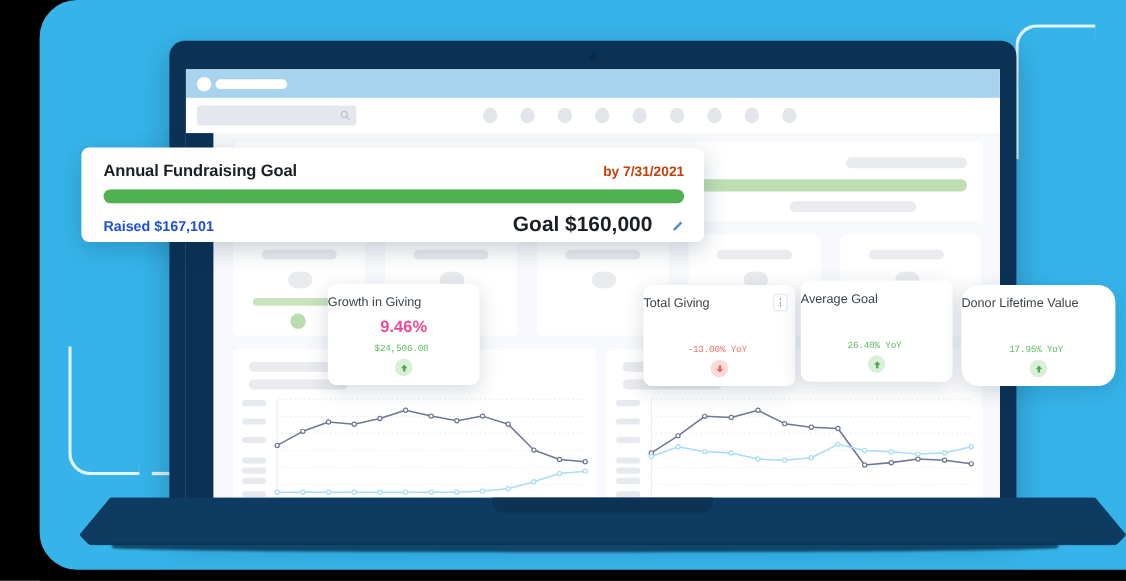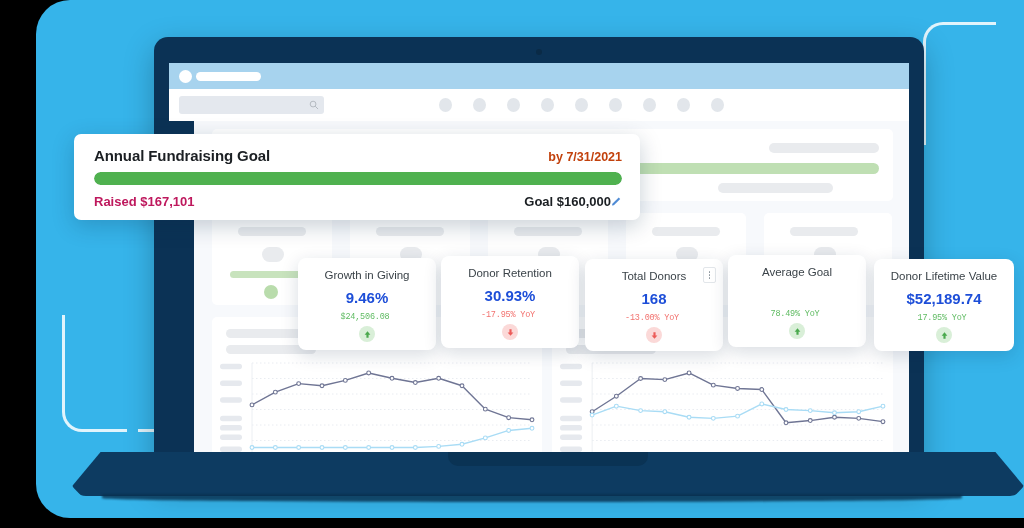--- a/index.html
+++ b/index.html
@@ -153,7 +153,7 @@
     position:absolute;left:20px;right:18px;top:60px;
     display:flex;justify-content:space-between;align-items:center;
   }
-  .goal-raised{font-size:13px;font-weight:bold;color:#be185d;}
+  .goal-raised{font-size:13px;font-weight:bold;color:#1d4ed8;}
   .goal-target{font-size:13px;font-weight:bold;color:#1b1f23;display:flex;align-items:center;gap:0;}
   .pencil{width:11px;height:11px;opacity:.9;}
 

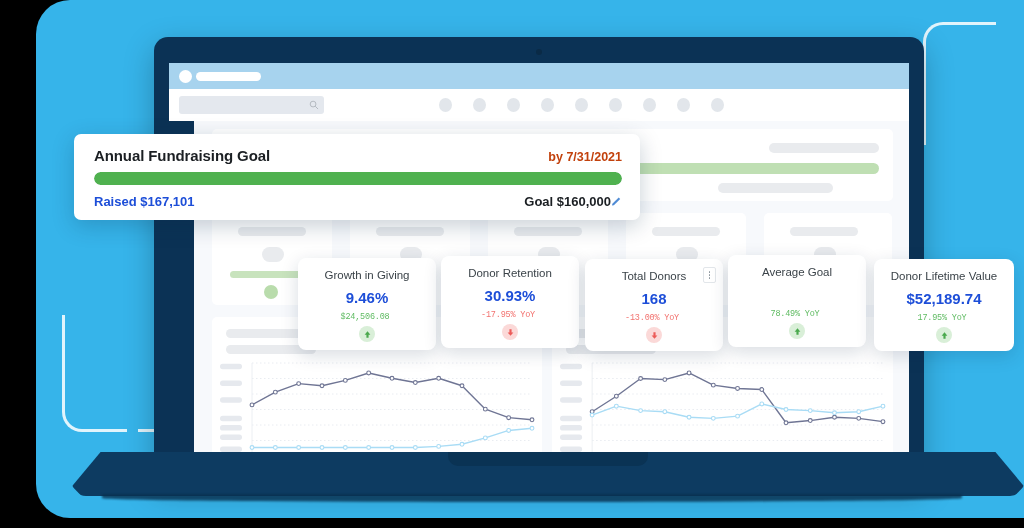--- a/index.html
+++ b/index.html
@@ -154,7 +154,7 @@
     display:flex;justify-content:space-between;align-items:center;
   }
   .goal-raised{font-size:13px;font-weight:bold;color:#1d4ed8;}
-  .goal-target{font-size:13px;font-weight:bold;color:#1b1f23;display:flex;align-items:center;gap:0;}
+  .goal-target{font-size:19px;font-weight:bold;color:#1b1f23;display:flex;align-items:center;gap:18px;}
   .pencil{width:11px;height:11px;opacity:.9;}
 
   

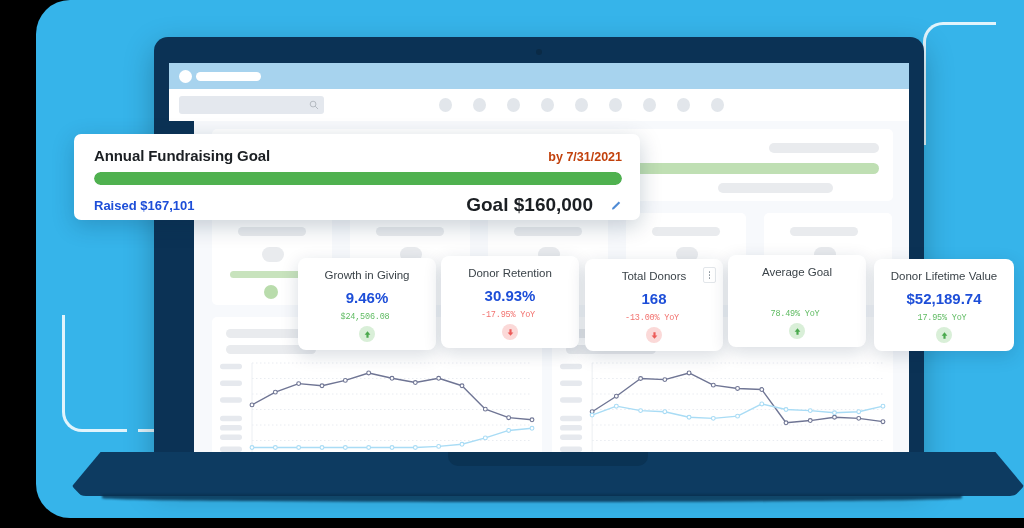--- a/index.html
+++ b/index.html
@@ -163,7 +163,7 @@
     box-shadow:0 5px 18px rgba(10,40,70,.16);
   }
   .m-title{
-    position:absolute;left:0;right:0;top:11px;text-align:center;
+    position:absolute;left:0;right:0;top:11px;text-align:left;
     font-size:11.5px;color:#3b4349;
   }
   .m-value{

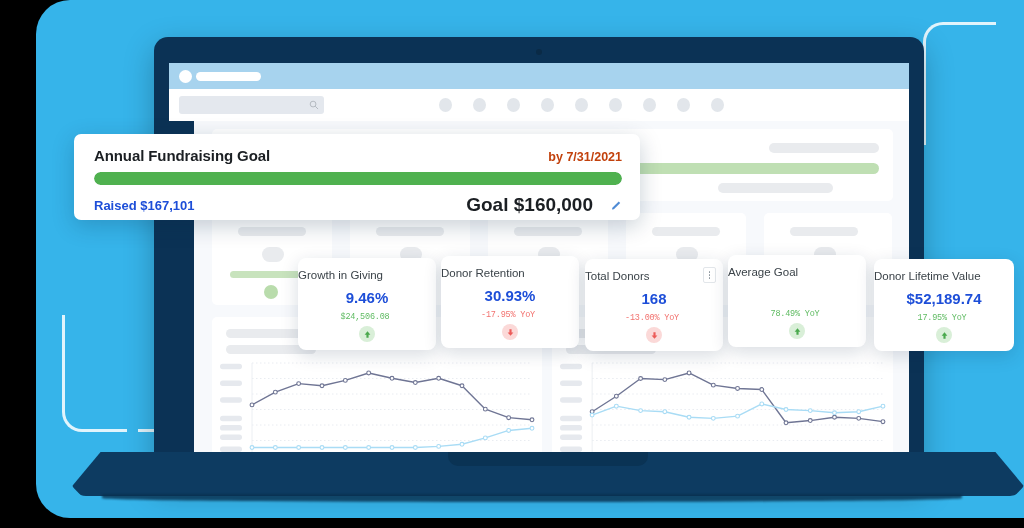--- a/index.html
+++ b/index.html
@@ -434,16 +434,6 @@
     </div>
   </div>
 
-  <div class="metric" style="left:405px;top:256px;">
-    <div class="m-title">Donor Retention</div>
-    <div class="m-value">30.93%</div>
-    <div class="m-sub down">-17.95% YoY</div>
-    <div class="m-arrow down">
-      <svg viewBox="0 0 10 10">
-          <path d="M5 8.6 L1.8 4.9 H3.8 V1.5 H6.2 V4.9 H8.2 Z" fill="#ec5b58"></path>
-        </svg>
-    </div>
-  </div>
 
   <div class="metric" style="left:549px;top:259px;">
     <div class="m-title">Total Donors</div>

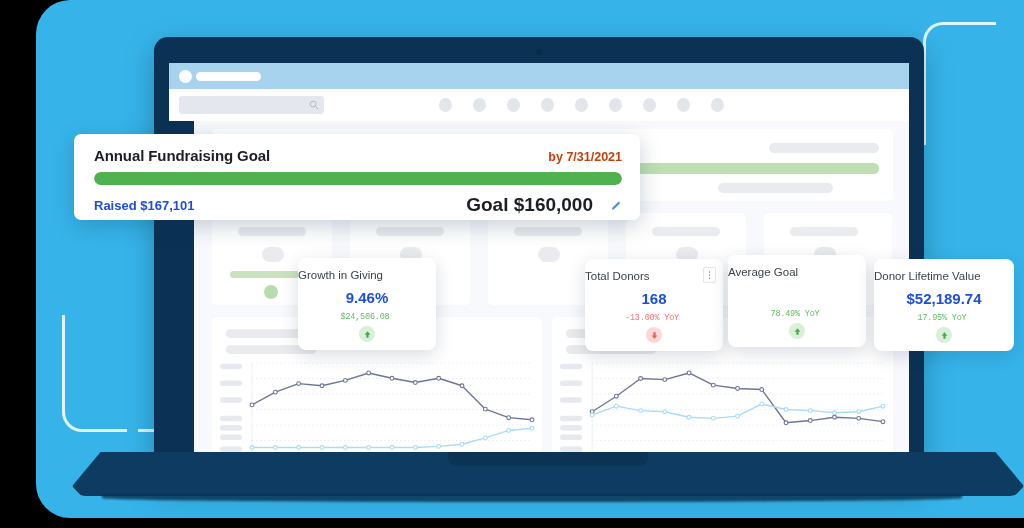--- a/index.html
+++ b/index.html
@@ -436,7 +436,7 @@
 
 
   <div class="metric" style="left:549px;top:259px;">
-    <div class="m-title">Total Donors</div>
+    <div class="m-title">Total Giving</div>
     <div class="m-kebab">
         <i></i>
         <i></i>

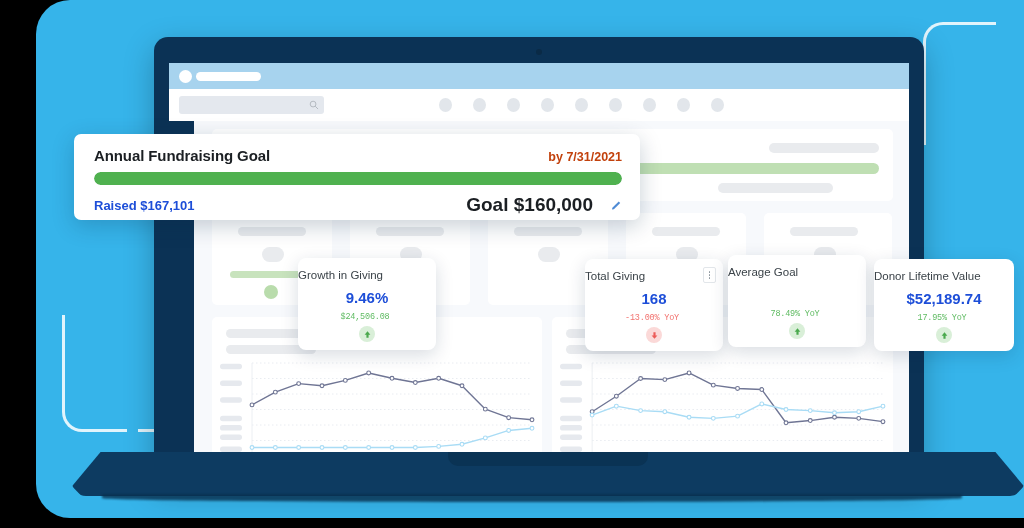--- a/index.html
+++ b/index.html
@@ -461,7 +461,7 @@
     </div>
   </div>
 
-  <div class="metric" style="left:838px;top:259px;width:140px;">
+  <div class="metric" style="left:838px;top:259px;width:140px;border-radius:16px;">
     <div class="m-title">Donor Lifetime Value</div>
     <div class="m-value">$52,189.74</div>
     <div class="m-sub up">17.95% YoY</div>

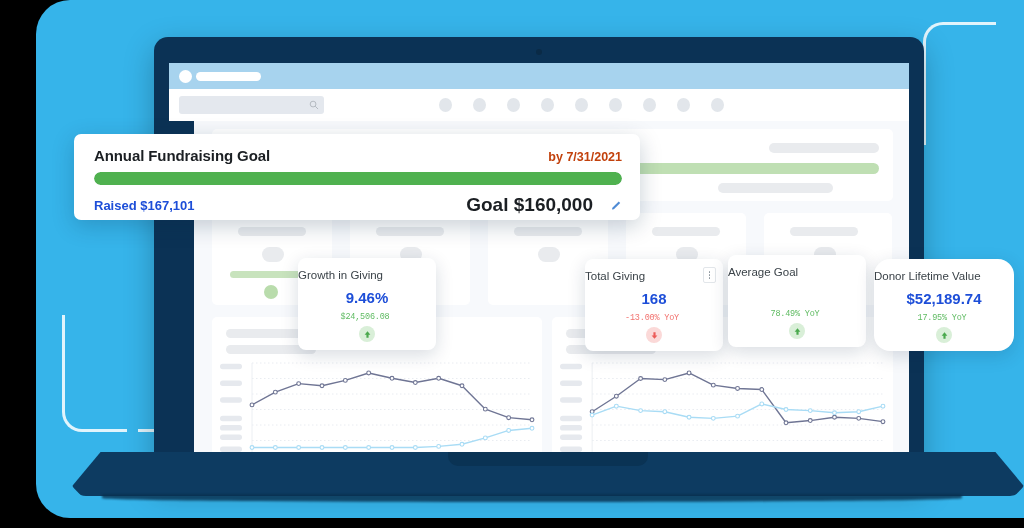--- a/index.html
+++ b/index.html
@@ -168,7 +168,7 @@
   }
   .m-value{
     position:absolute;left:0;right:0;top:31px;text-align:center;
-    font-size:15px;font-weight:bold;color:#1d4ed8;
+    font-size:15px;font-weight:bold;color:#ec4899;
   }
   .m-sub{
     position:absolute;left:0;right:4px;top:54px;text-align:center;

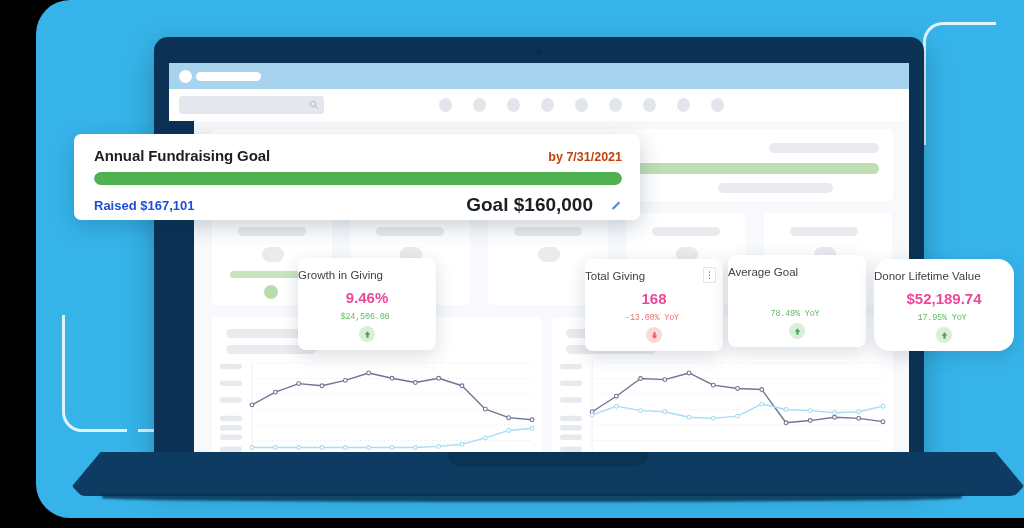--- a/index.html
+++ b/index.html
@@ -442,7 +442,6 @@
         <i></i>
         <i></i>
       </div>
-    <div class="m-value">168</div>
     <div class="m-sub down">-13.00% YoY</div>
     <div class="m-arrow down">
       <svg viewBox="0 0 10 10">

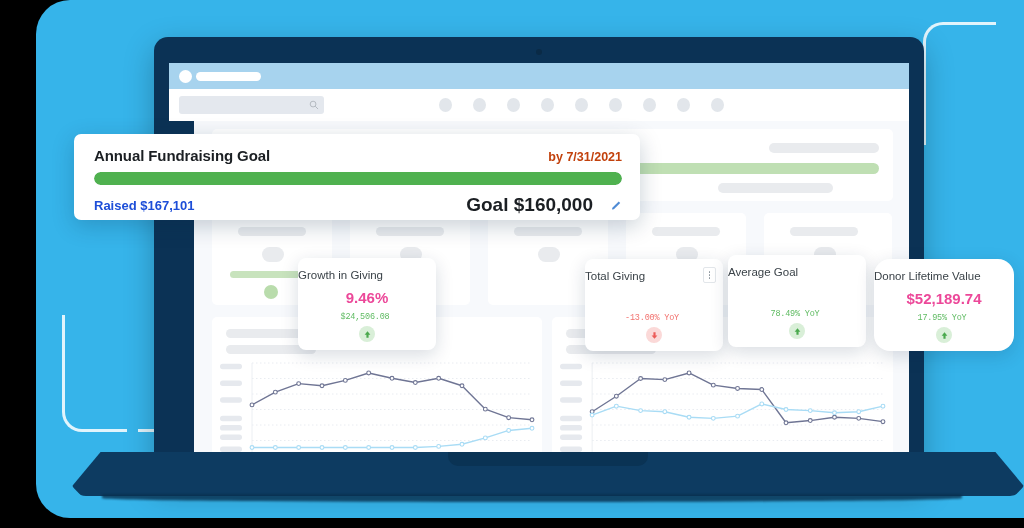--- a/index.html
+++ b/index.html
@@ -462,7 +462,6 @@
 
   <div class="metric" style="left:838px;top:259px;width:140px;border-radius:16px;">
     <div class="m-title">Donor Lifetime Value</div>
-    <div class="m-value">$52,189.74</div>
     <div class="m-sub up">17.95% YoY</div>
     <div class="m-arrow up">
       <svg viewBox="0 0 10 10">

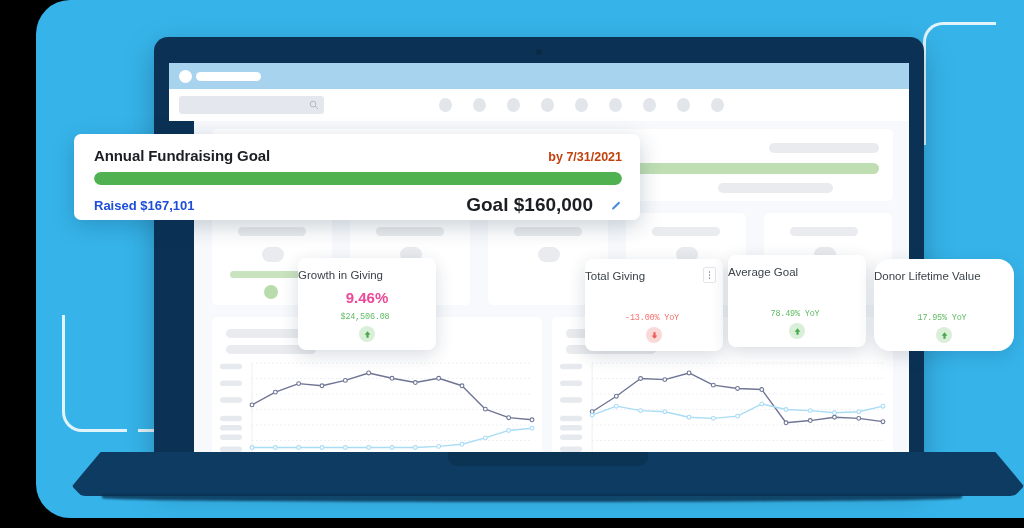--- a/index.html
+++ b/index.html
@@ -452,7 +452,7 @@
 
   <div class="metric" style="left:692px;top:255px;">
     <div class="m-title">Average Goal</div>
-    <div class="m-sub up">78.49% YoY</div>
+    <div class="m-sub up">26.40% YoY</div>
     <div class="m-arrow up">
       <svg viewBox="0 0 10 10">
           <path d="M5 1.5 L8.2 5.2 H6.2 V8.6 H3.8 V5.2 H1.8 Z" fill="#4aa94d"></path>

